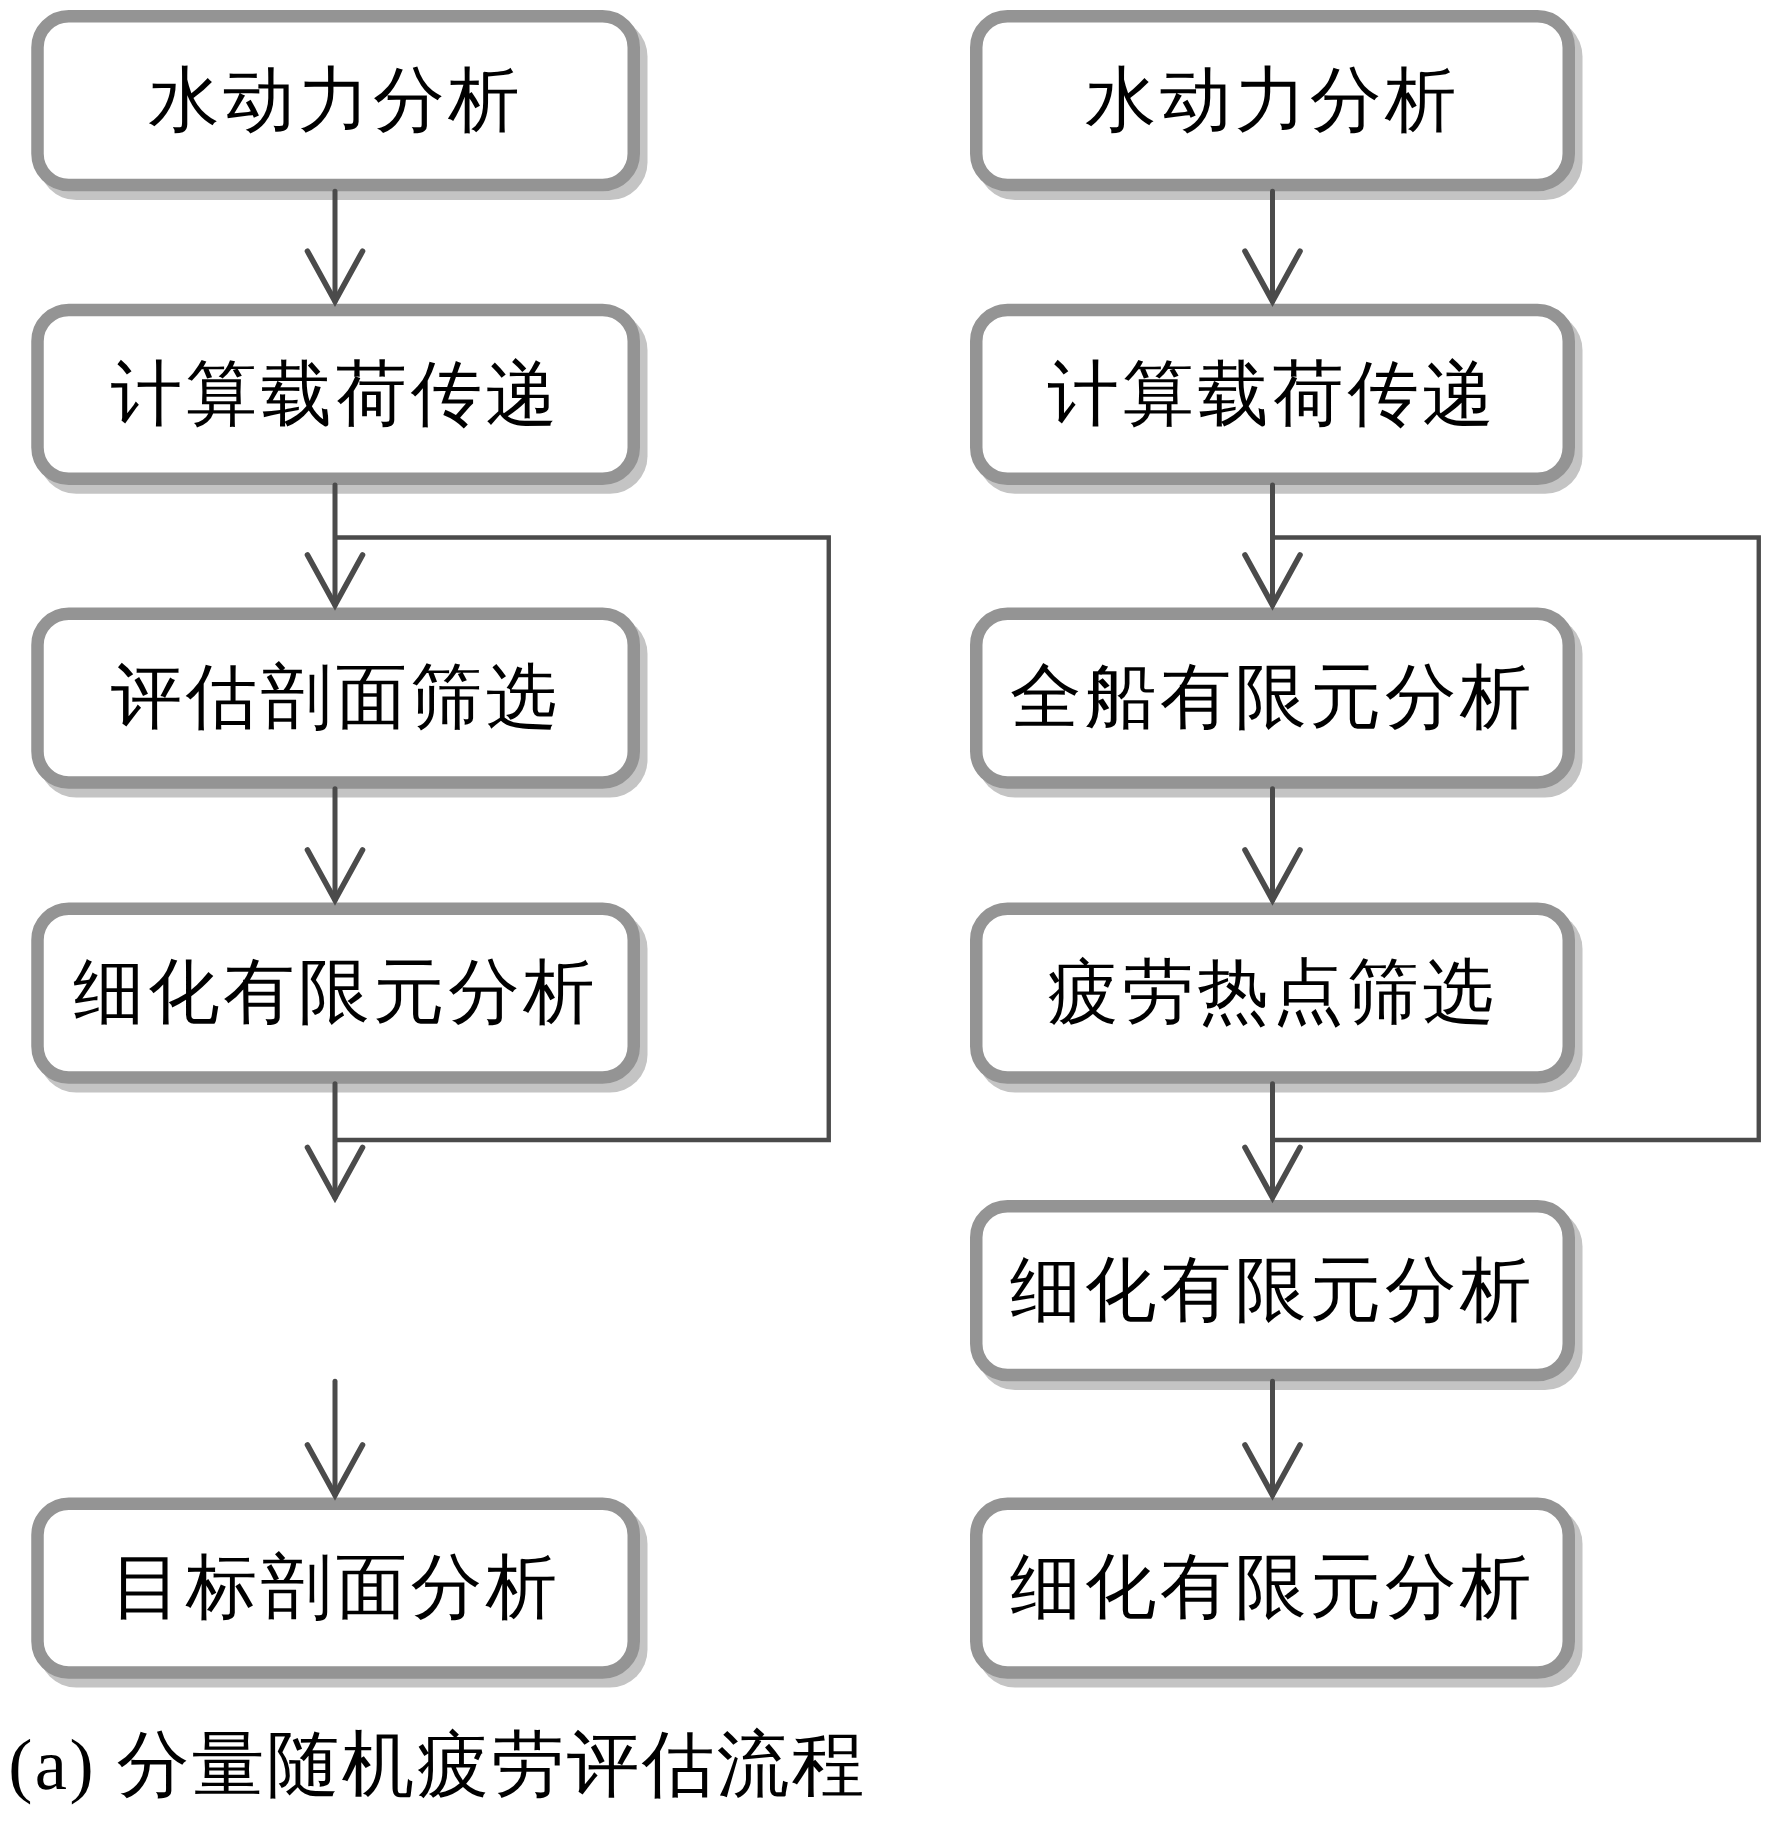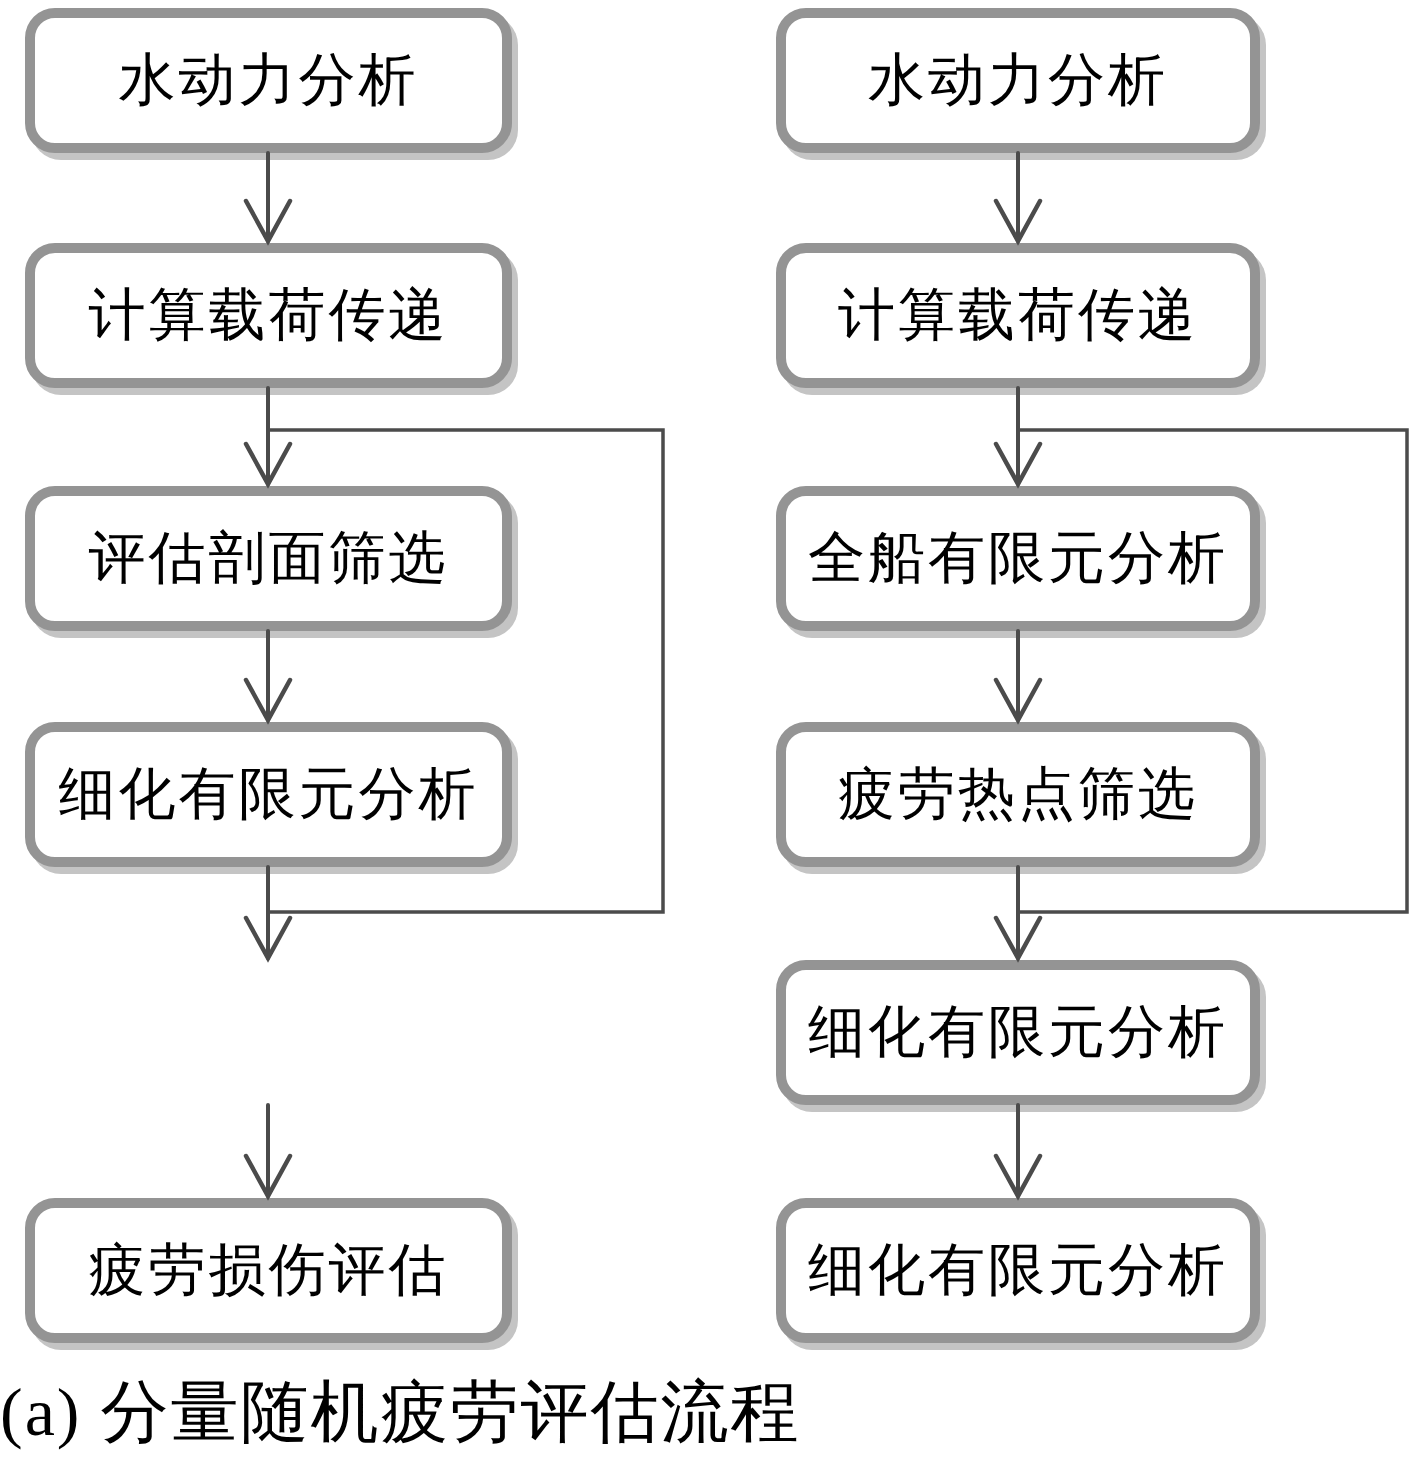--- a/index.html
+++ b/index.html
@@ -68,7 +68,7 @@
   <div class="node col-a row-2">计算载荷传递</div>
   <div class="node col-a row-3">评估剖面筛选</div>
   <div class="node col-a row-4">细化有限元分析</div>
-  <div class="node col-a row-6">疲劳损伤评估</div>
+  <div class="node col-a row-6">目标剖面分析</div>
 
   <div class="node col-b row-1">水动力分析</div>
   <div class="node col-b row-2">计算载荷传递</div>

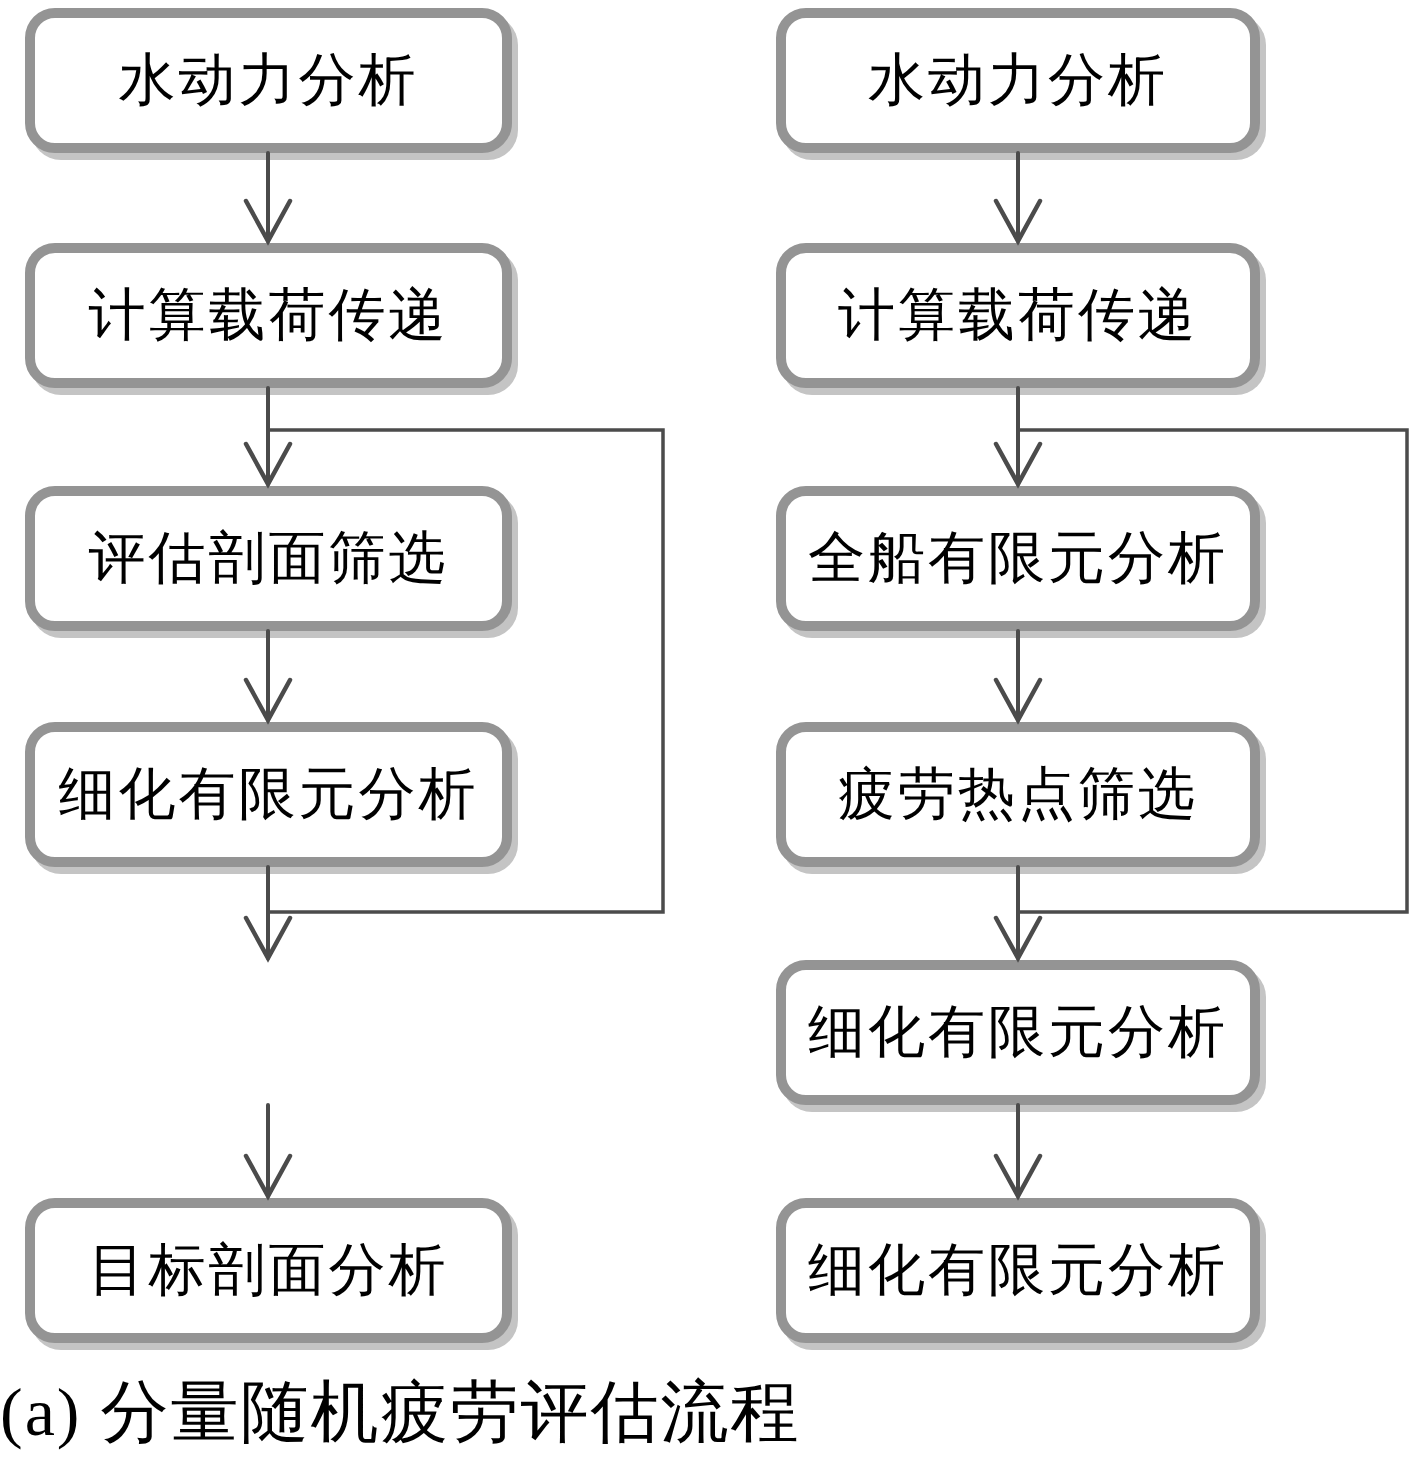--- a/index.html
+++ b/index.html
@@ -49,7 +49,7 @@
   .caption {
     position: absolute;
     top: 1372px;
-    font-size: 68px;
+    font-size: 58px;
     line-height: 80px;
     color: #000000;
     text-align: center;

